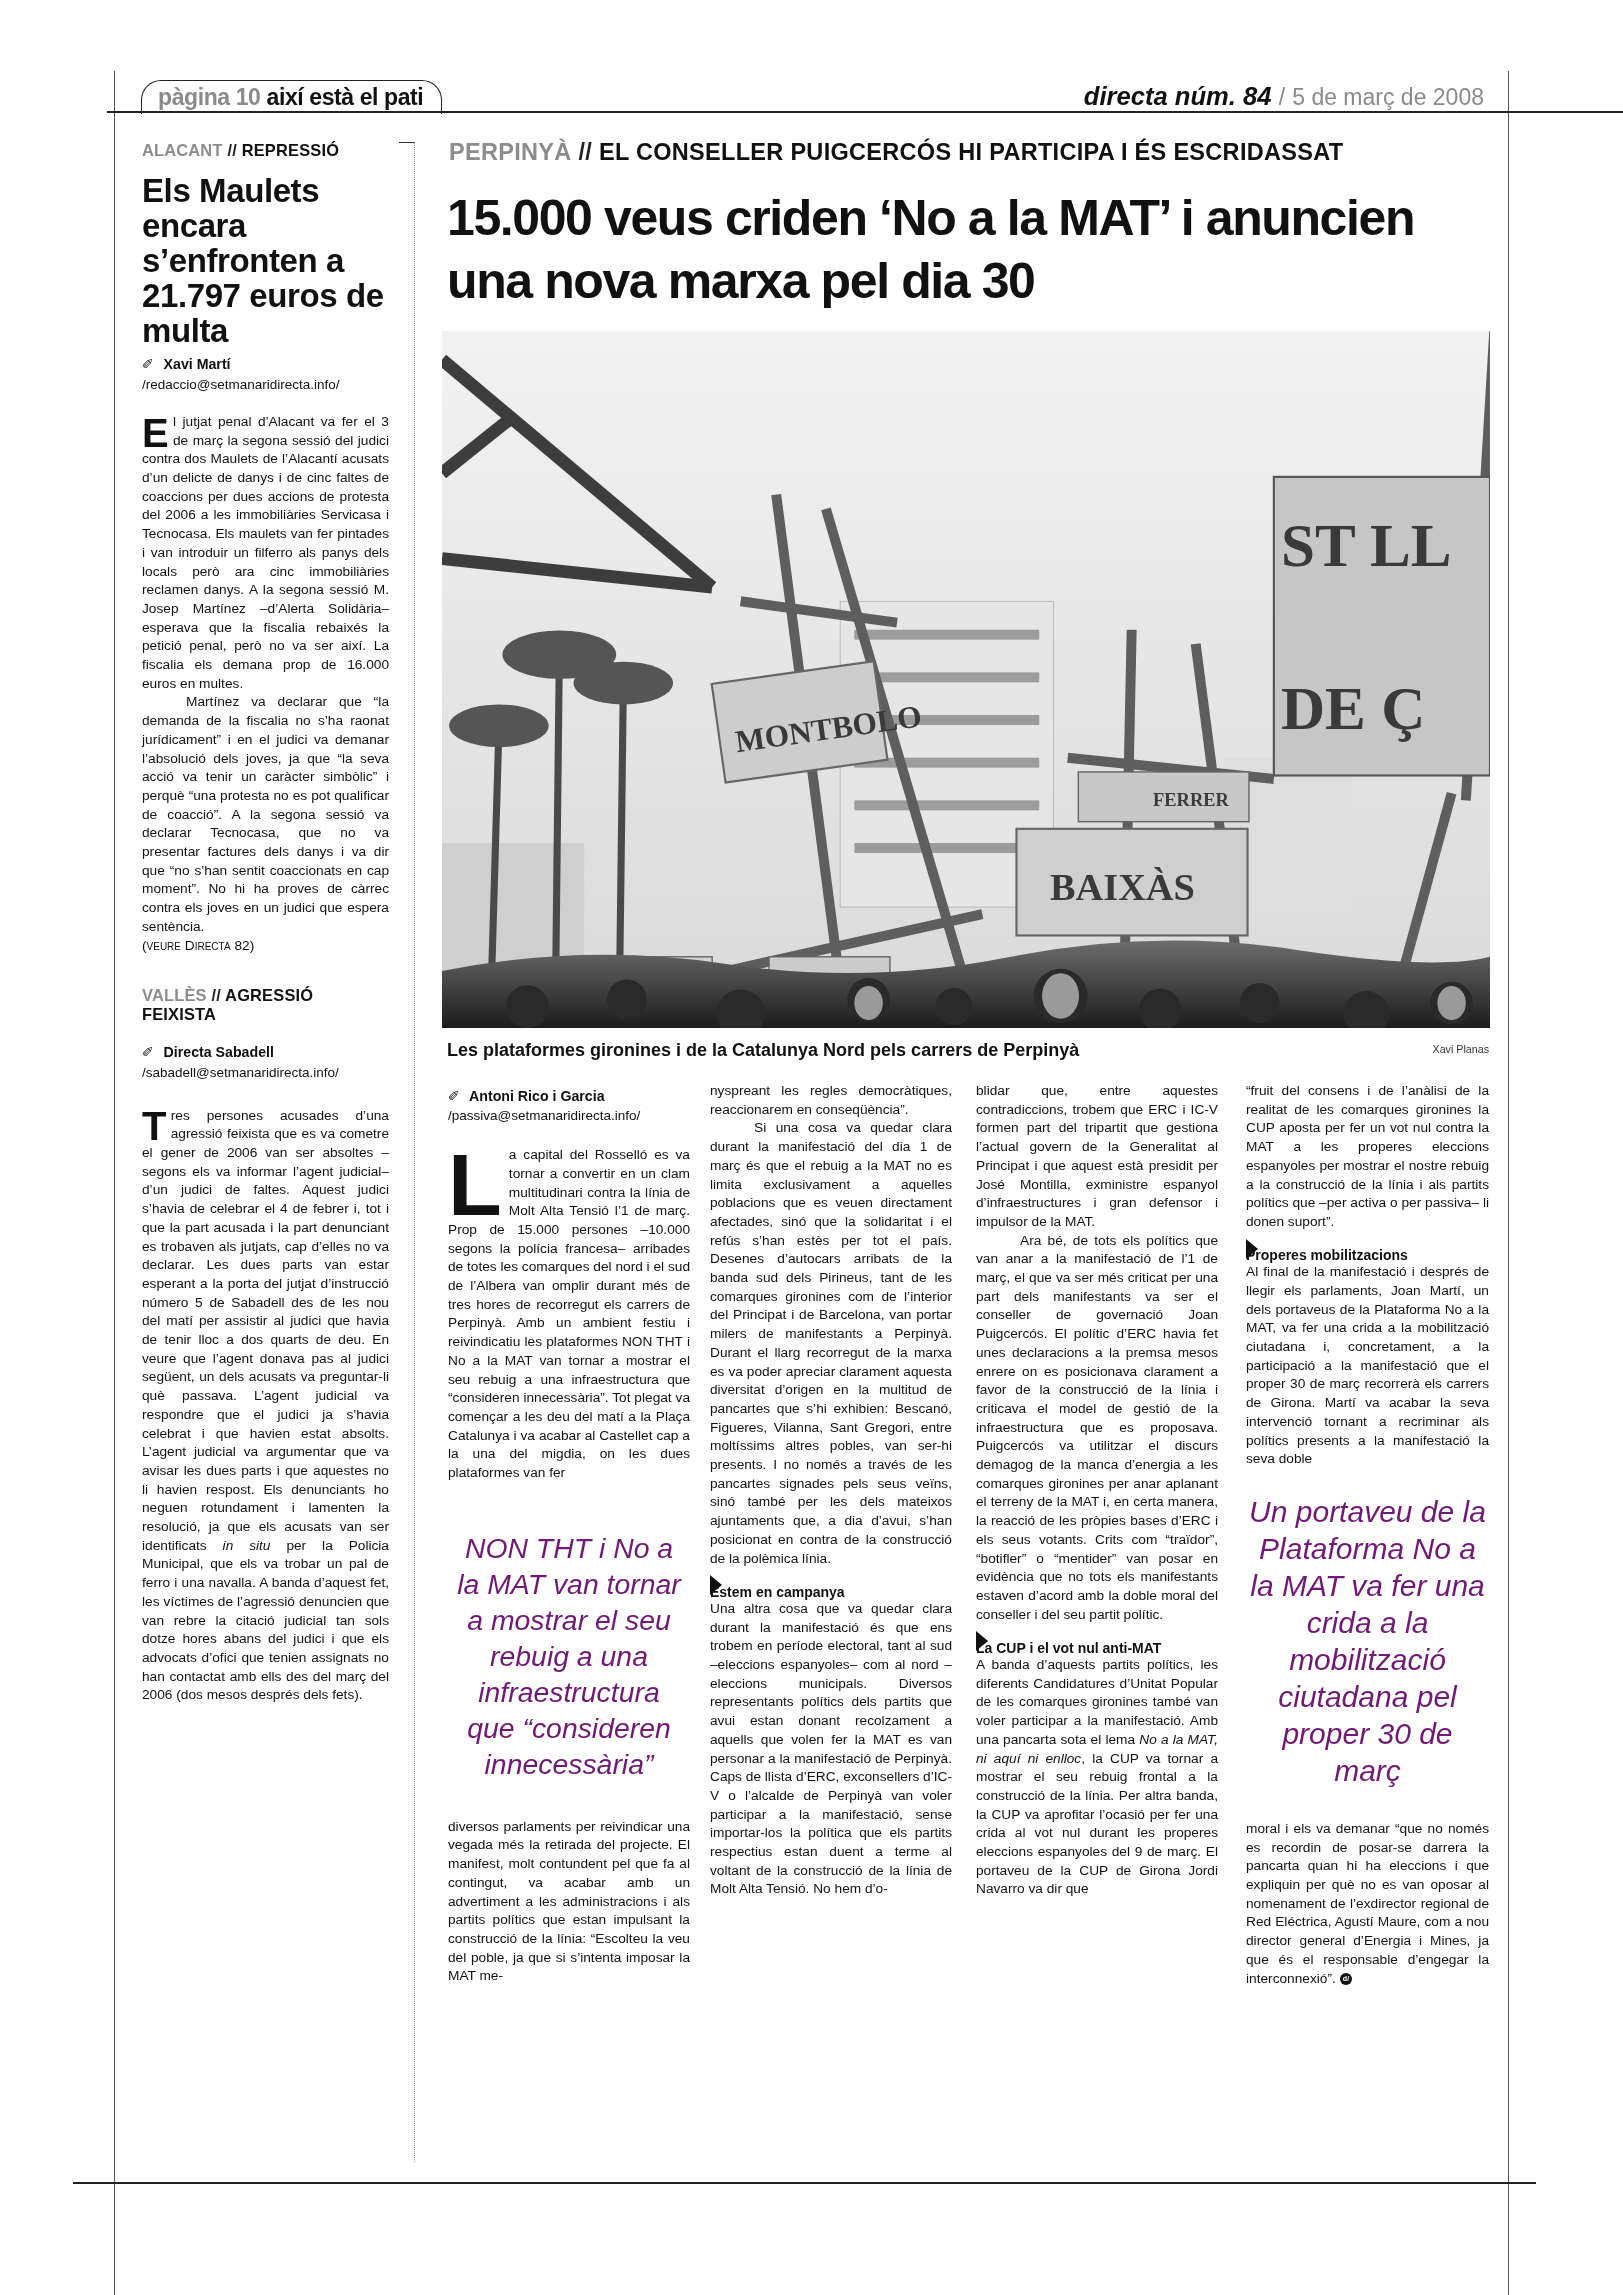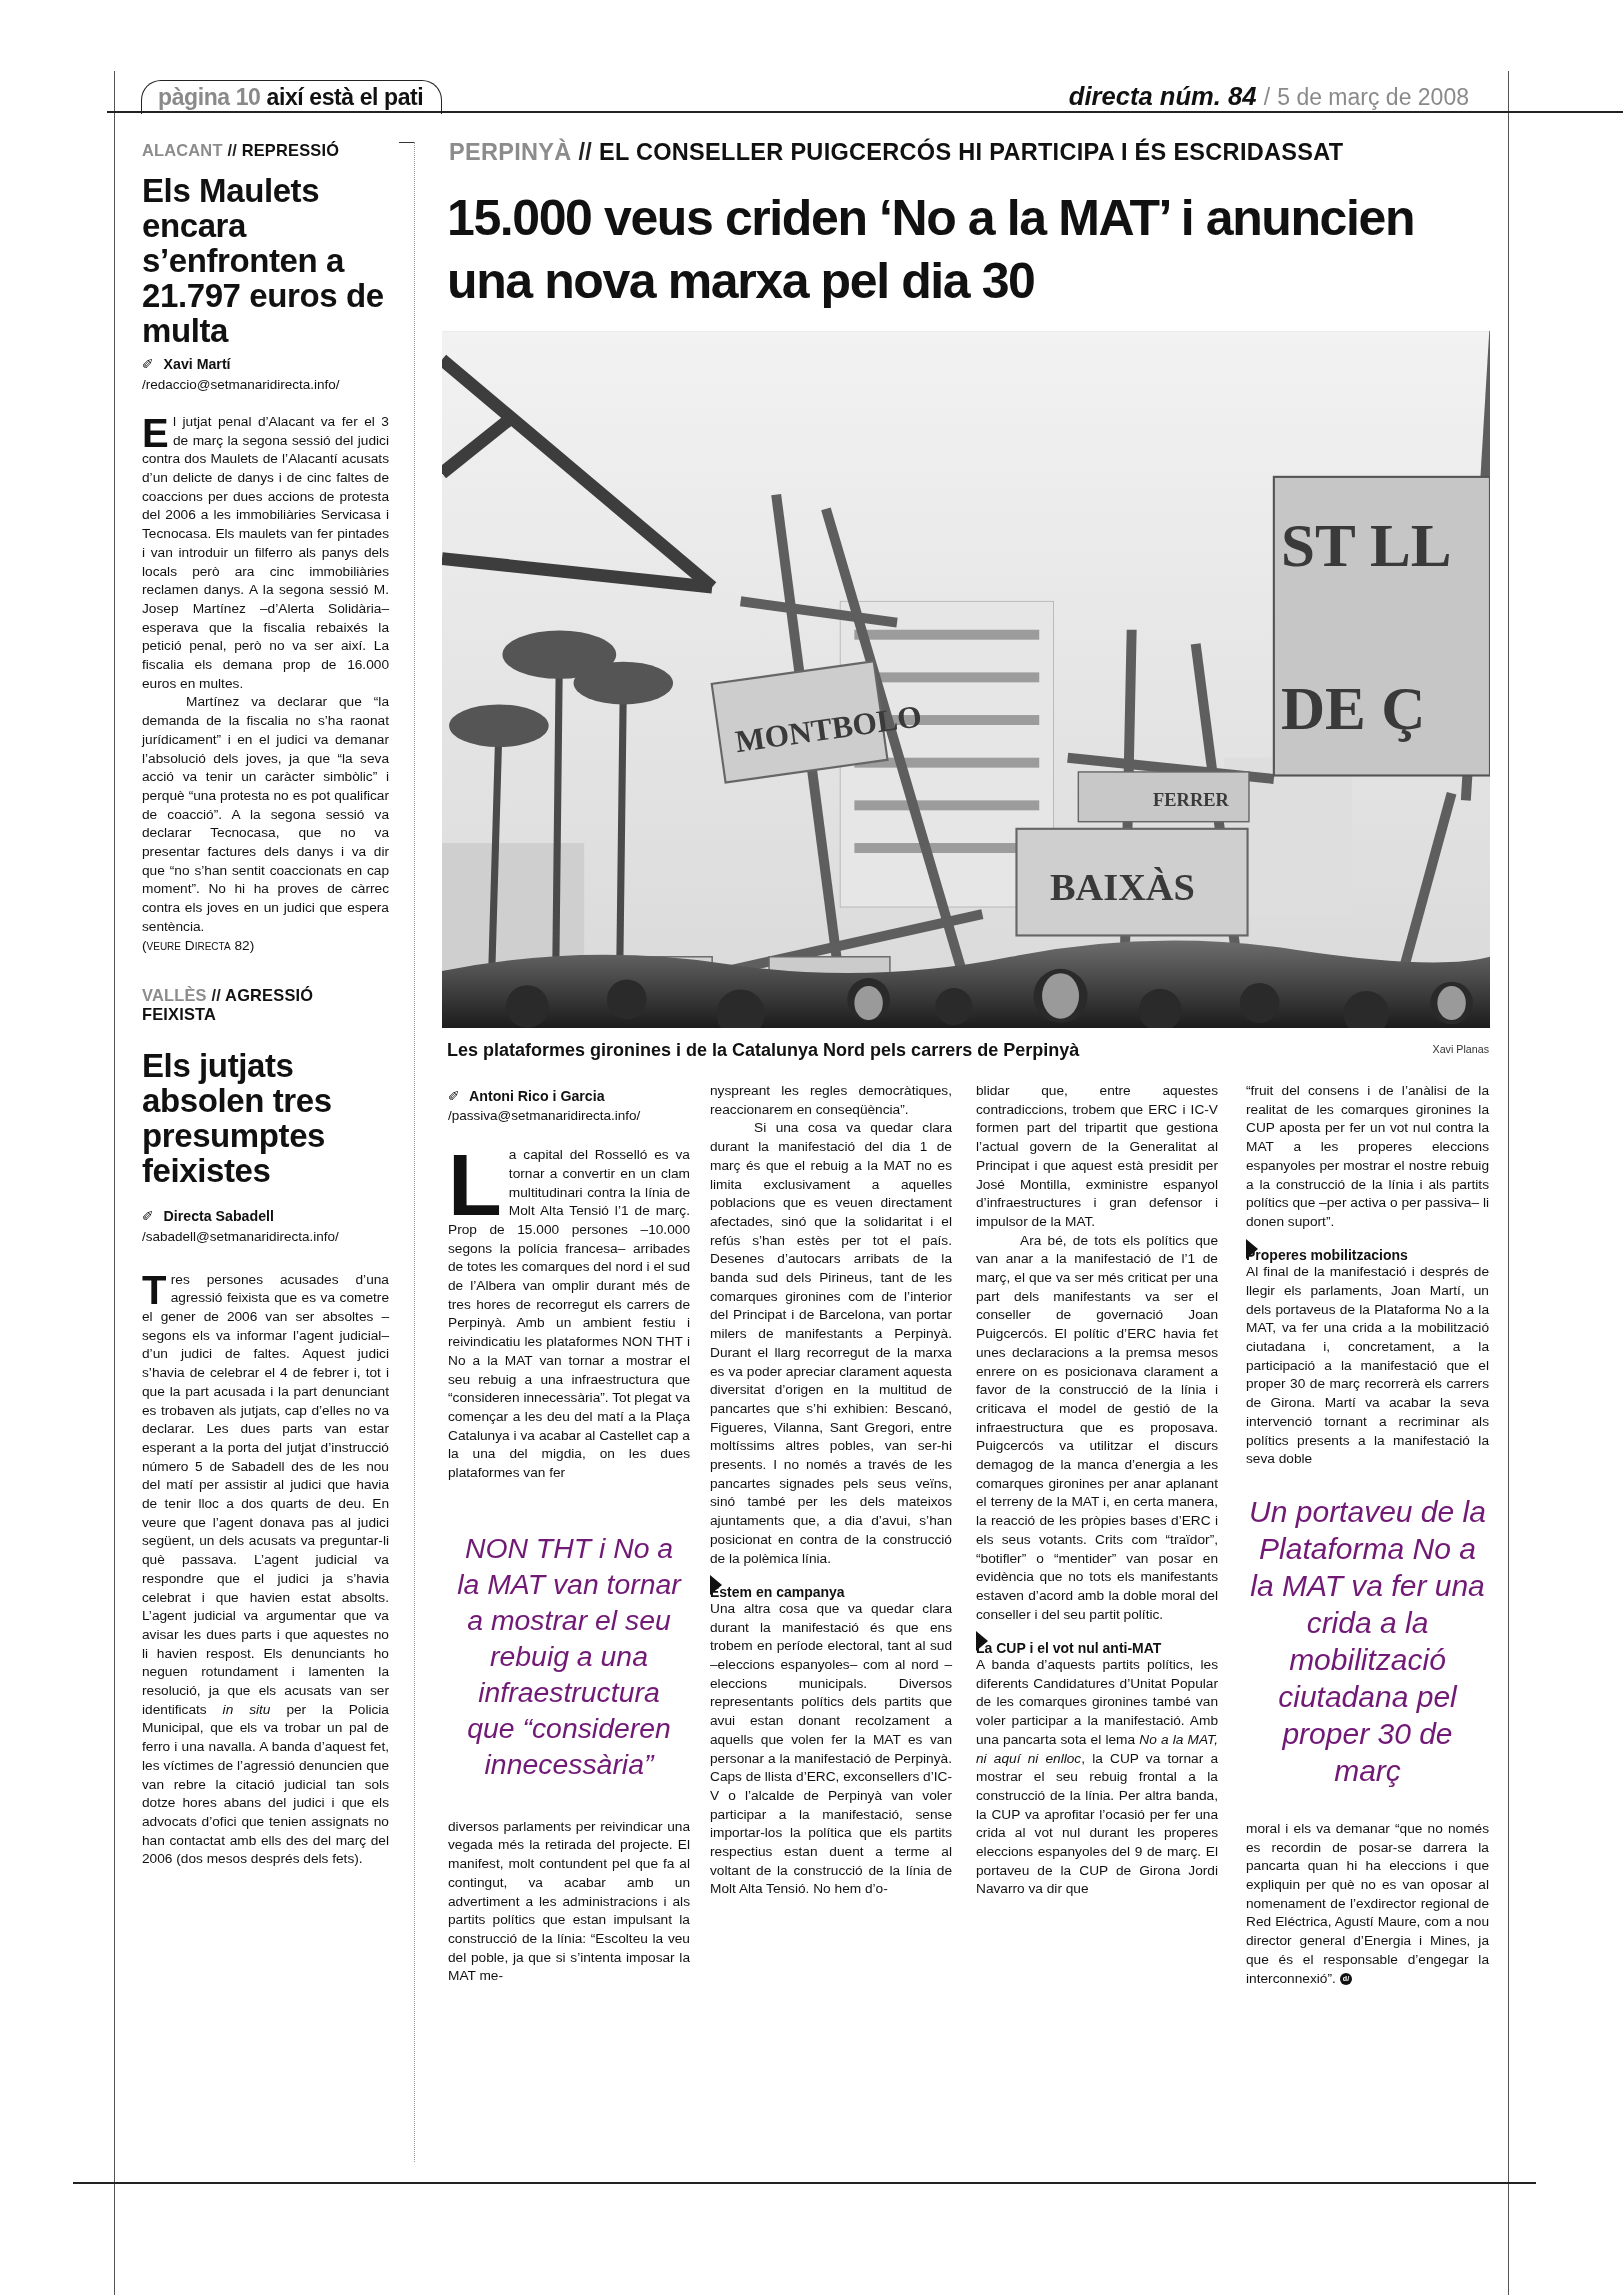--- a/index.html
+++ b/index.html
@@ -11,7 +11,7 @@
   .tab{position:absolute;left:141px;top:80px;width:299px;height:33px;border:1.4px solid #222;border-bottom:none;border-radius:20px 20px 0 0;}
   .tab-text{position:absolute;left:158px;top:84px;font-size:23px;font-weight:bold;letter-spacing:-0.4px;}
   .tab-text .pg{color:#8a8a8a;}
-  .masthead{position:absolute;right:154px;top:82px;font-size:25.6px;font-weight:bold;font-style:italic;}
+  .masthead{position:absolute;right:139px;top:82px;font-size:25.6px;font-weight:bold;font-style:italic;}
   .masthead .date{color:#8a8a8a;font-weight:normal;font-style:normal;font-size:23px;}
   
   .kicker{font-weight:bold;text-transform:uppercase;font-variant:small-caps;}

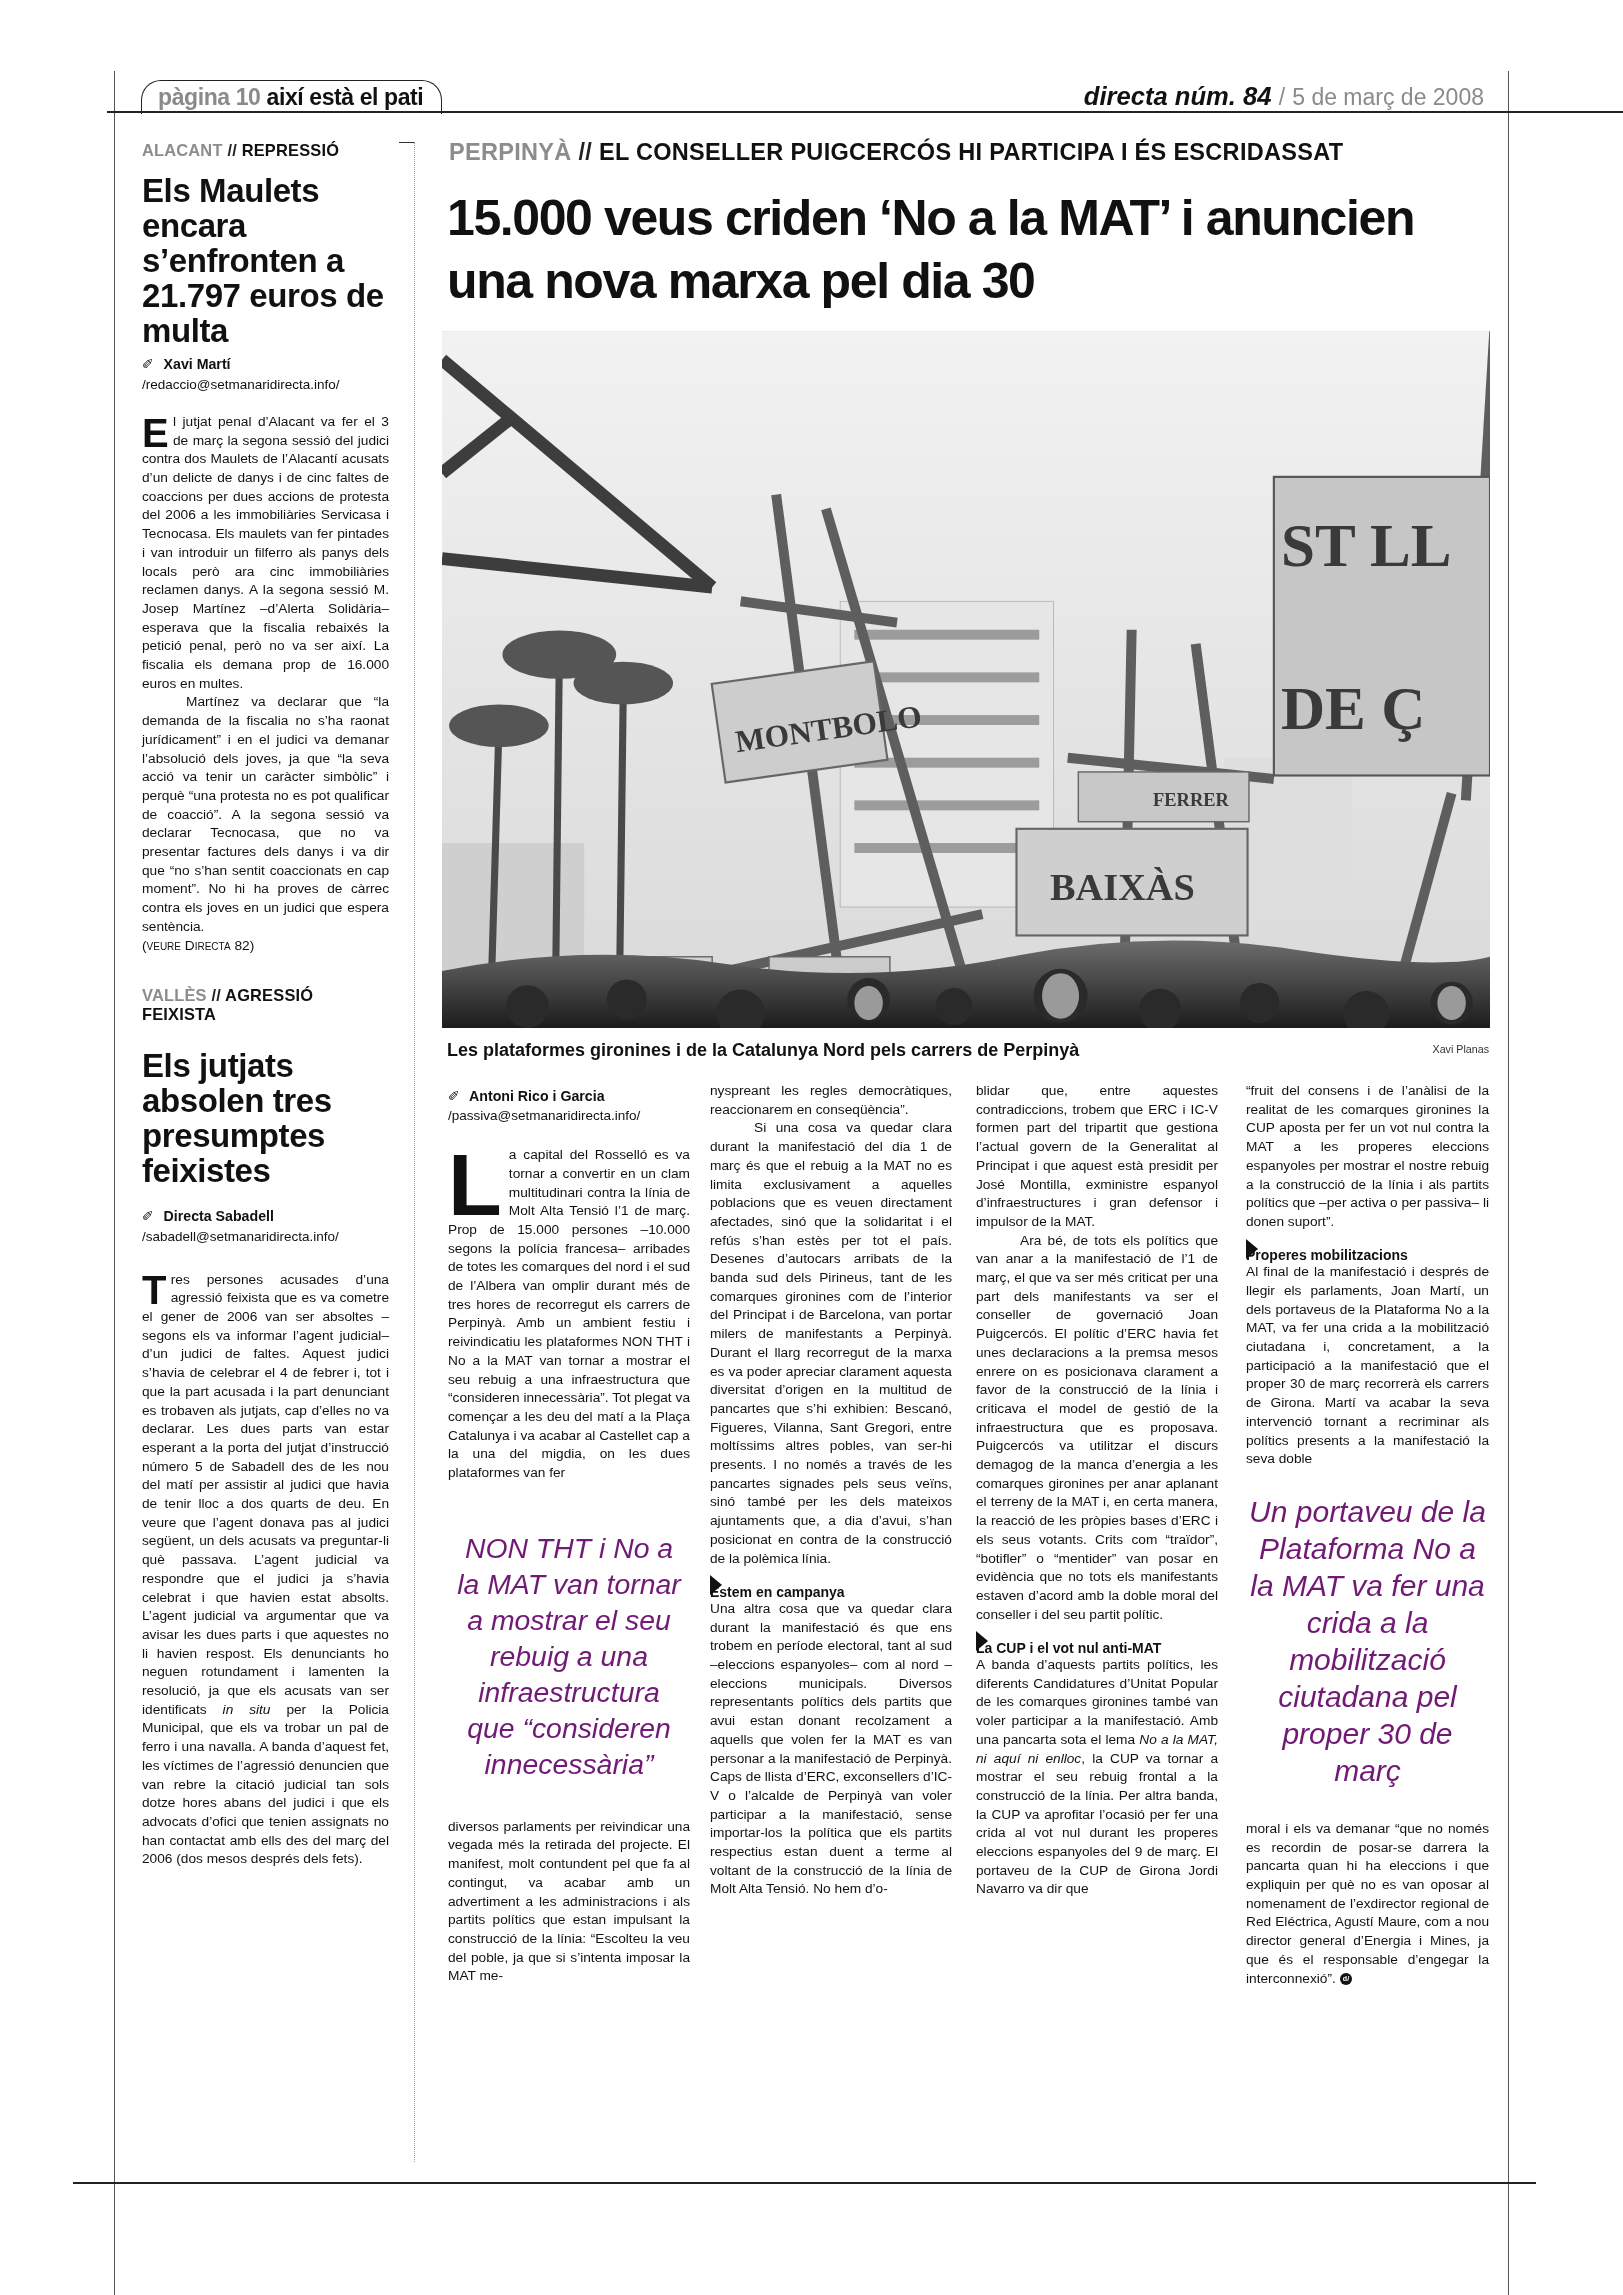--- a/index.html
+++ b/index.html
@@ -93,7 +93,6 @@
       <span class="slashes">//</span>
       <span>Agressió Feixista</span>
     </div>
-    <h2 class="shead" style="margin-top:24px;">Els jutjats absolen tres presumptes feixistes</h2>
     <div class="byline" style="margin-top:20px;">
       <span class="pen">✐</span>
       <span>Directa Sabadell</span>

